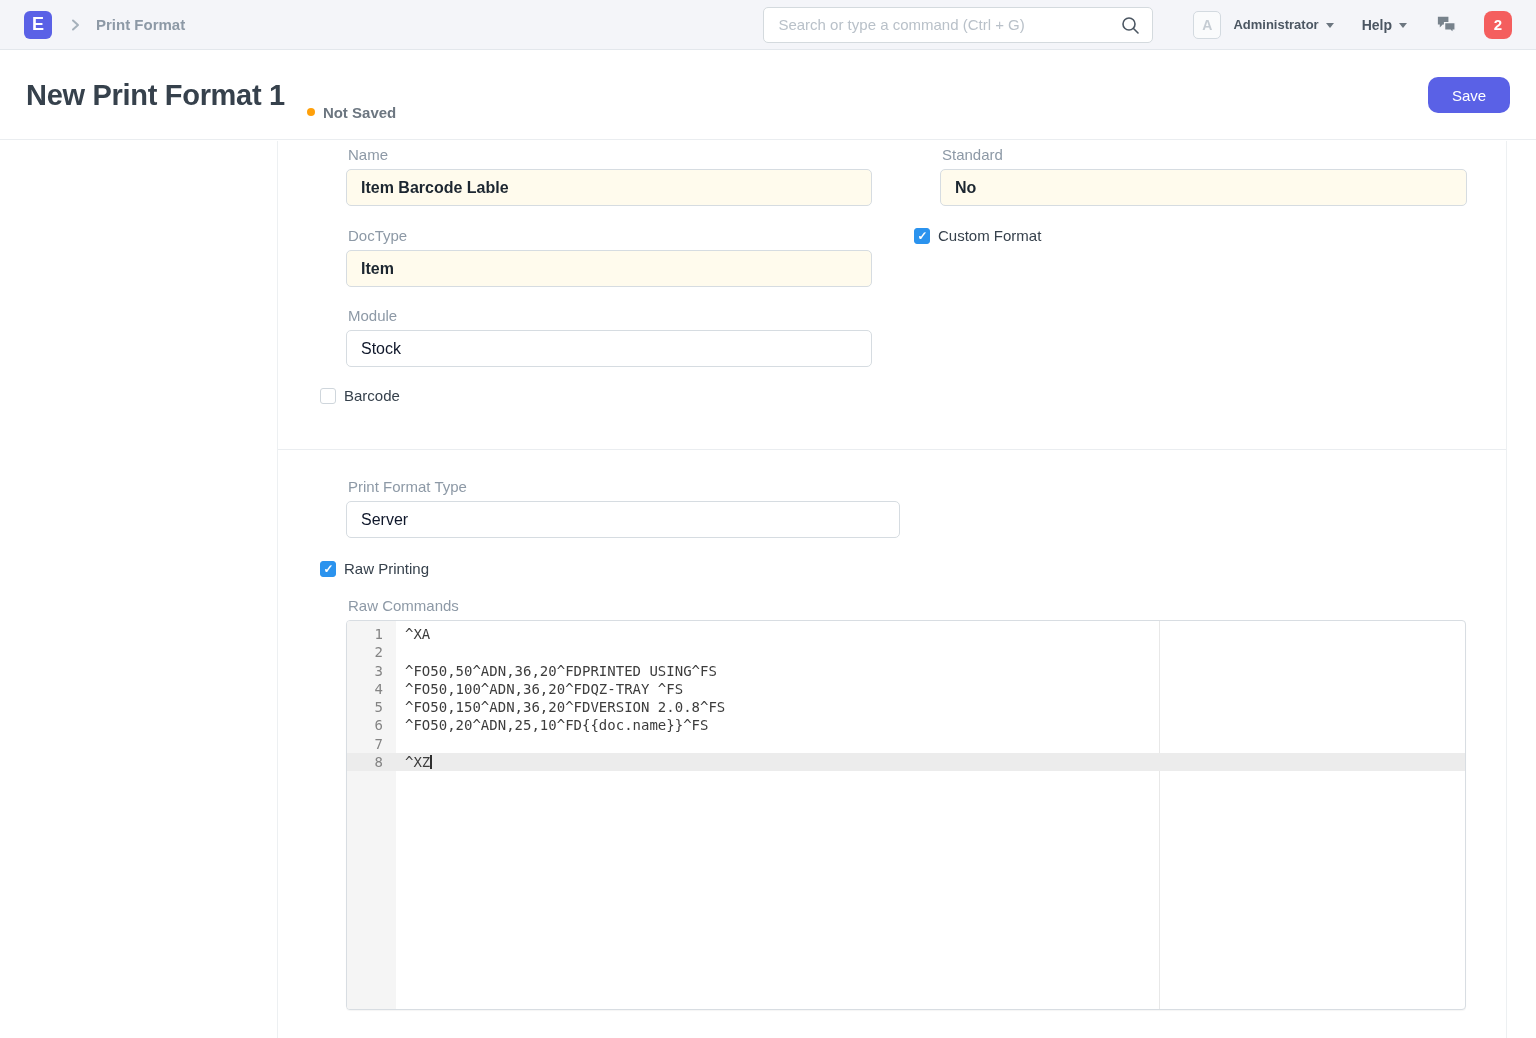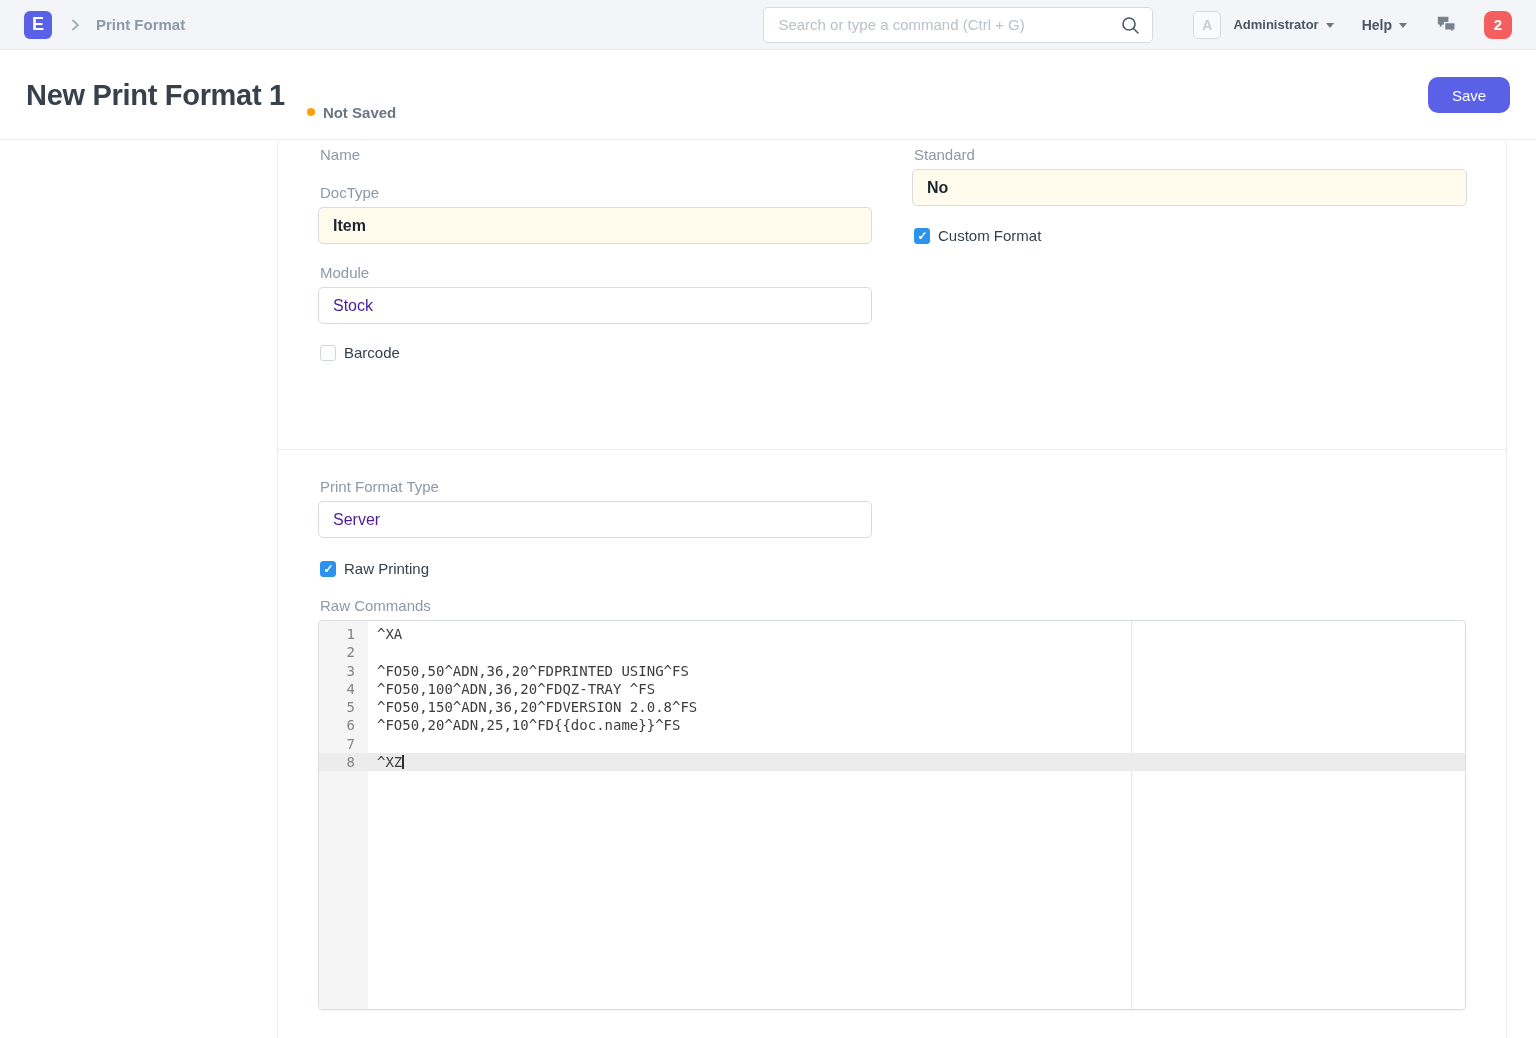--- a/index.html
+++ b/index.html
@@ -53,7 +53,7 @@
     display:grid; grid-template-columns:554px 555px; column-gap:40px; }
   .section-2 { padding:28px 40px 0; }
 
-  .fld { margin-top:0; }
+  .fld { margin-top:0;margin-left:28px; }
   .fld-label { font-size:15px; color:#8d99a6; margin:0 0 6px 2px; }
   .fld-input { width:100%; height:37px; border:1px solid #d6dce1; border-radius:5px;
     padding:0 14px; font-size:16px; color:#4c1d95; background:#fff; outline:none;

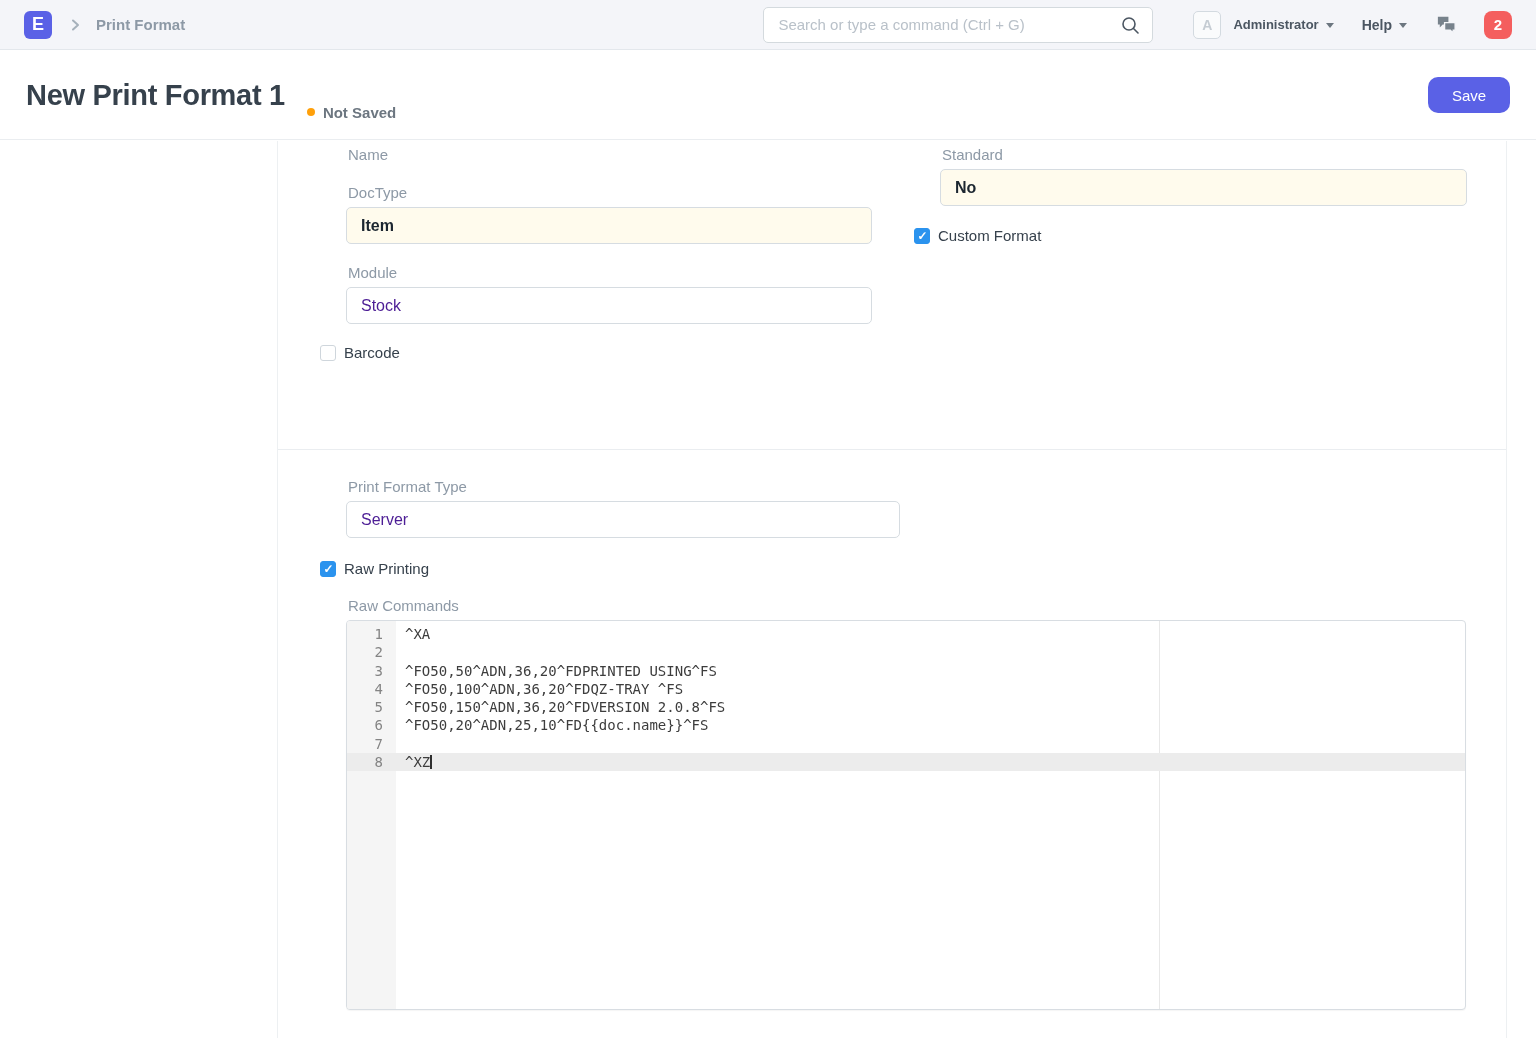--- a/index.html
+++ b/index.html
@@ -142,6 +142,7 @@
       <div>
         <div class="fld mandatory">
           <div class="fld-label">Name</div>
+          <input class="fld-input" value="Item Barcode Lable" style="">
         </div>
         <div class="fld mandatory mt21">
           <div class="fld-label">DocType</div>

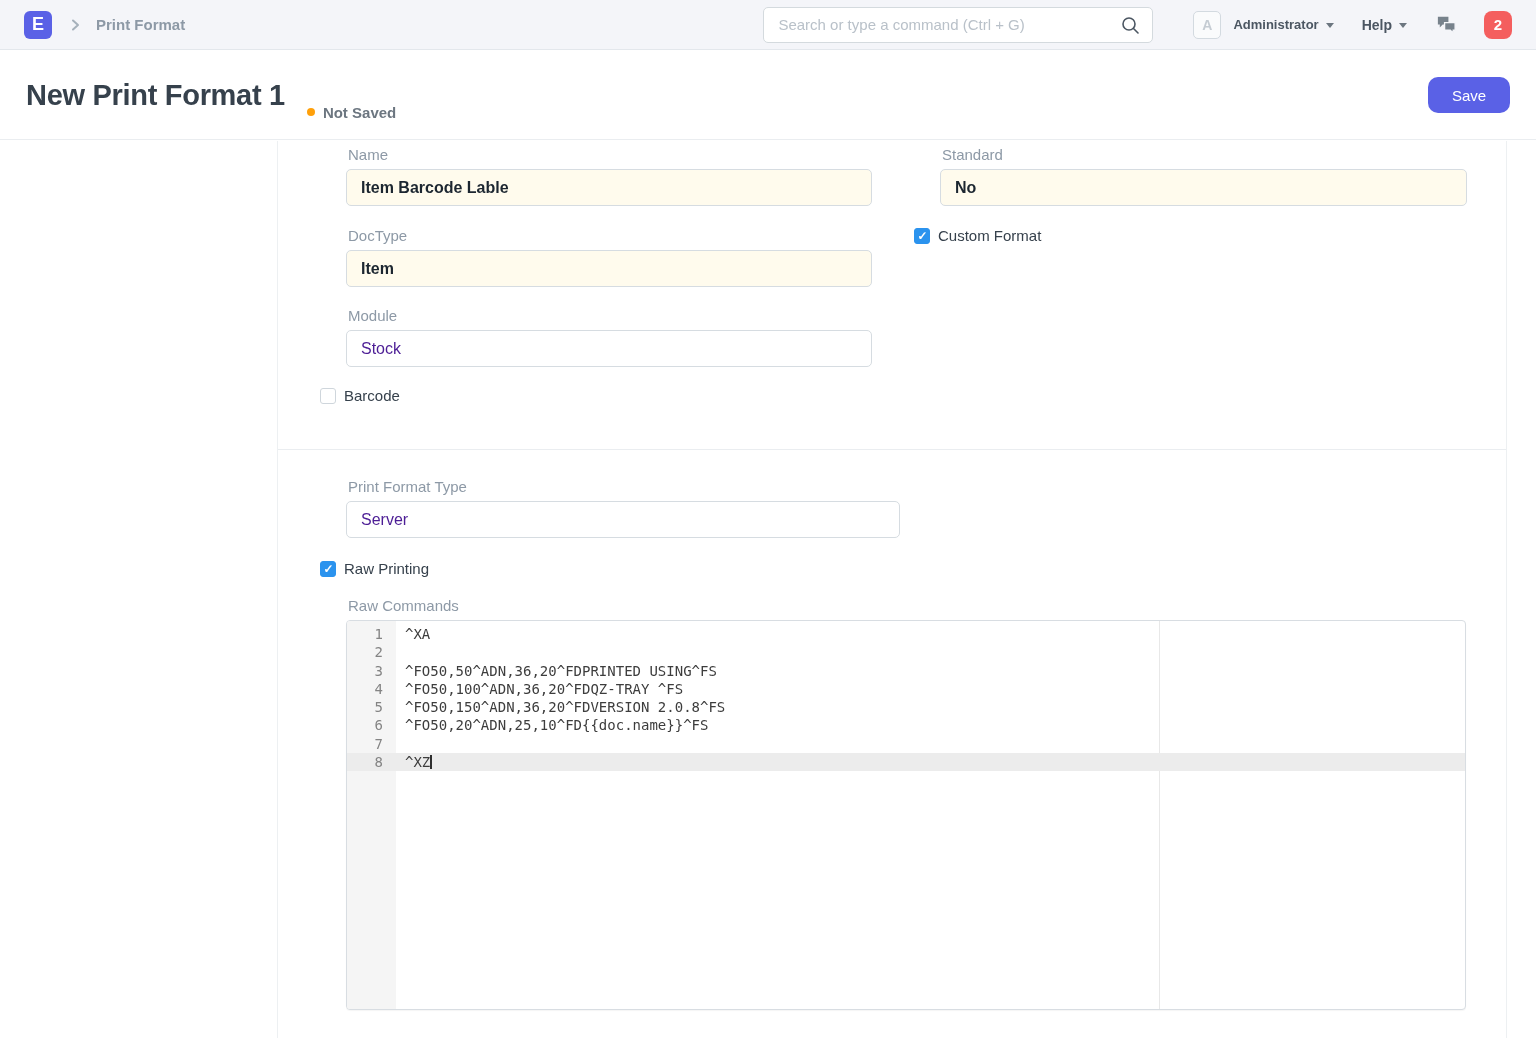--- a/index.html
+++ b/index.html
@@ -56,7 +56,7 @@
   .fld { margin-top:0;margin-left:28px; }
   .fld-label { font-size:15px; color:#8d99a6; margin:0 0 6px 2px; }
   .fld-input { width:100%; height:37px; border:1px solid #d6dce1; border-radius:5px;
-    padding:0 14px; font-size:16px; color:#4c1d95; background:#fff; outline:none;
+    padding:0 14px; font-size:16px; color:#0f172a; background:#fff; outline:none;
     font-family:"Liberation Sans",sans-serif; }
   .fld.mandatory .fld-input { background:var(--mandatory-input-bg,#fffbed); font-weight:bold; color:#1c2630; }
   .mt21 { margin-top:21px; } .mt20 { margin-top:20px; } .mt22 { margin-top:22px; }

